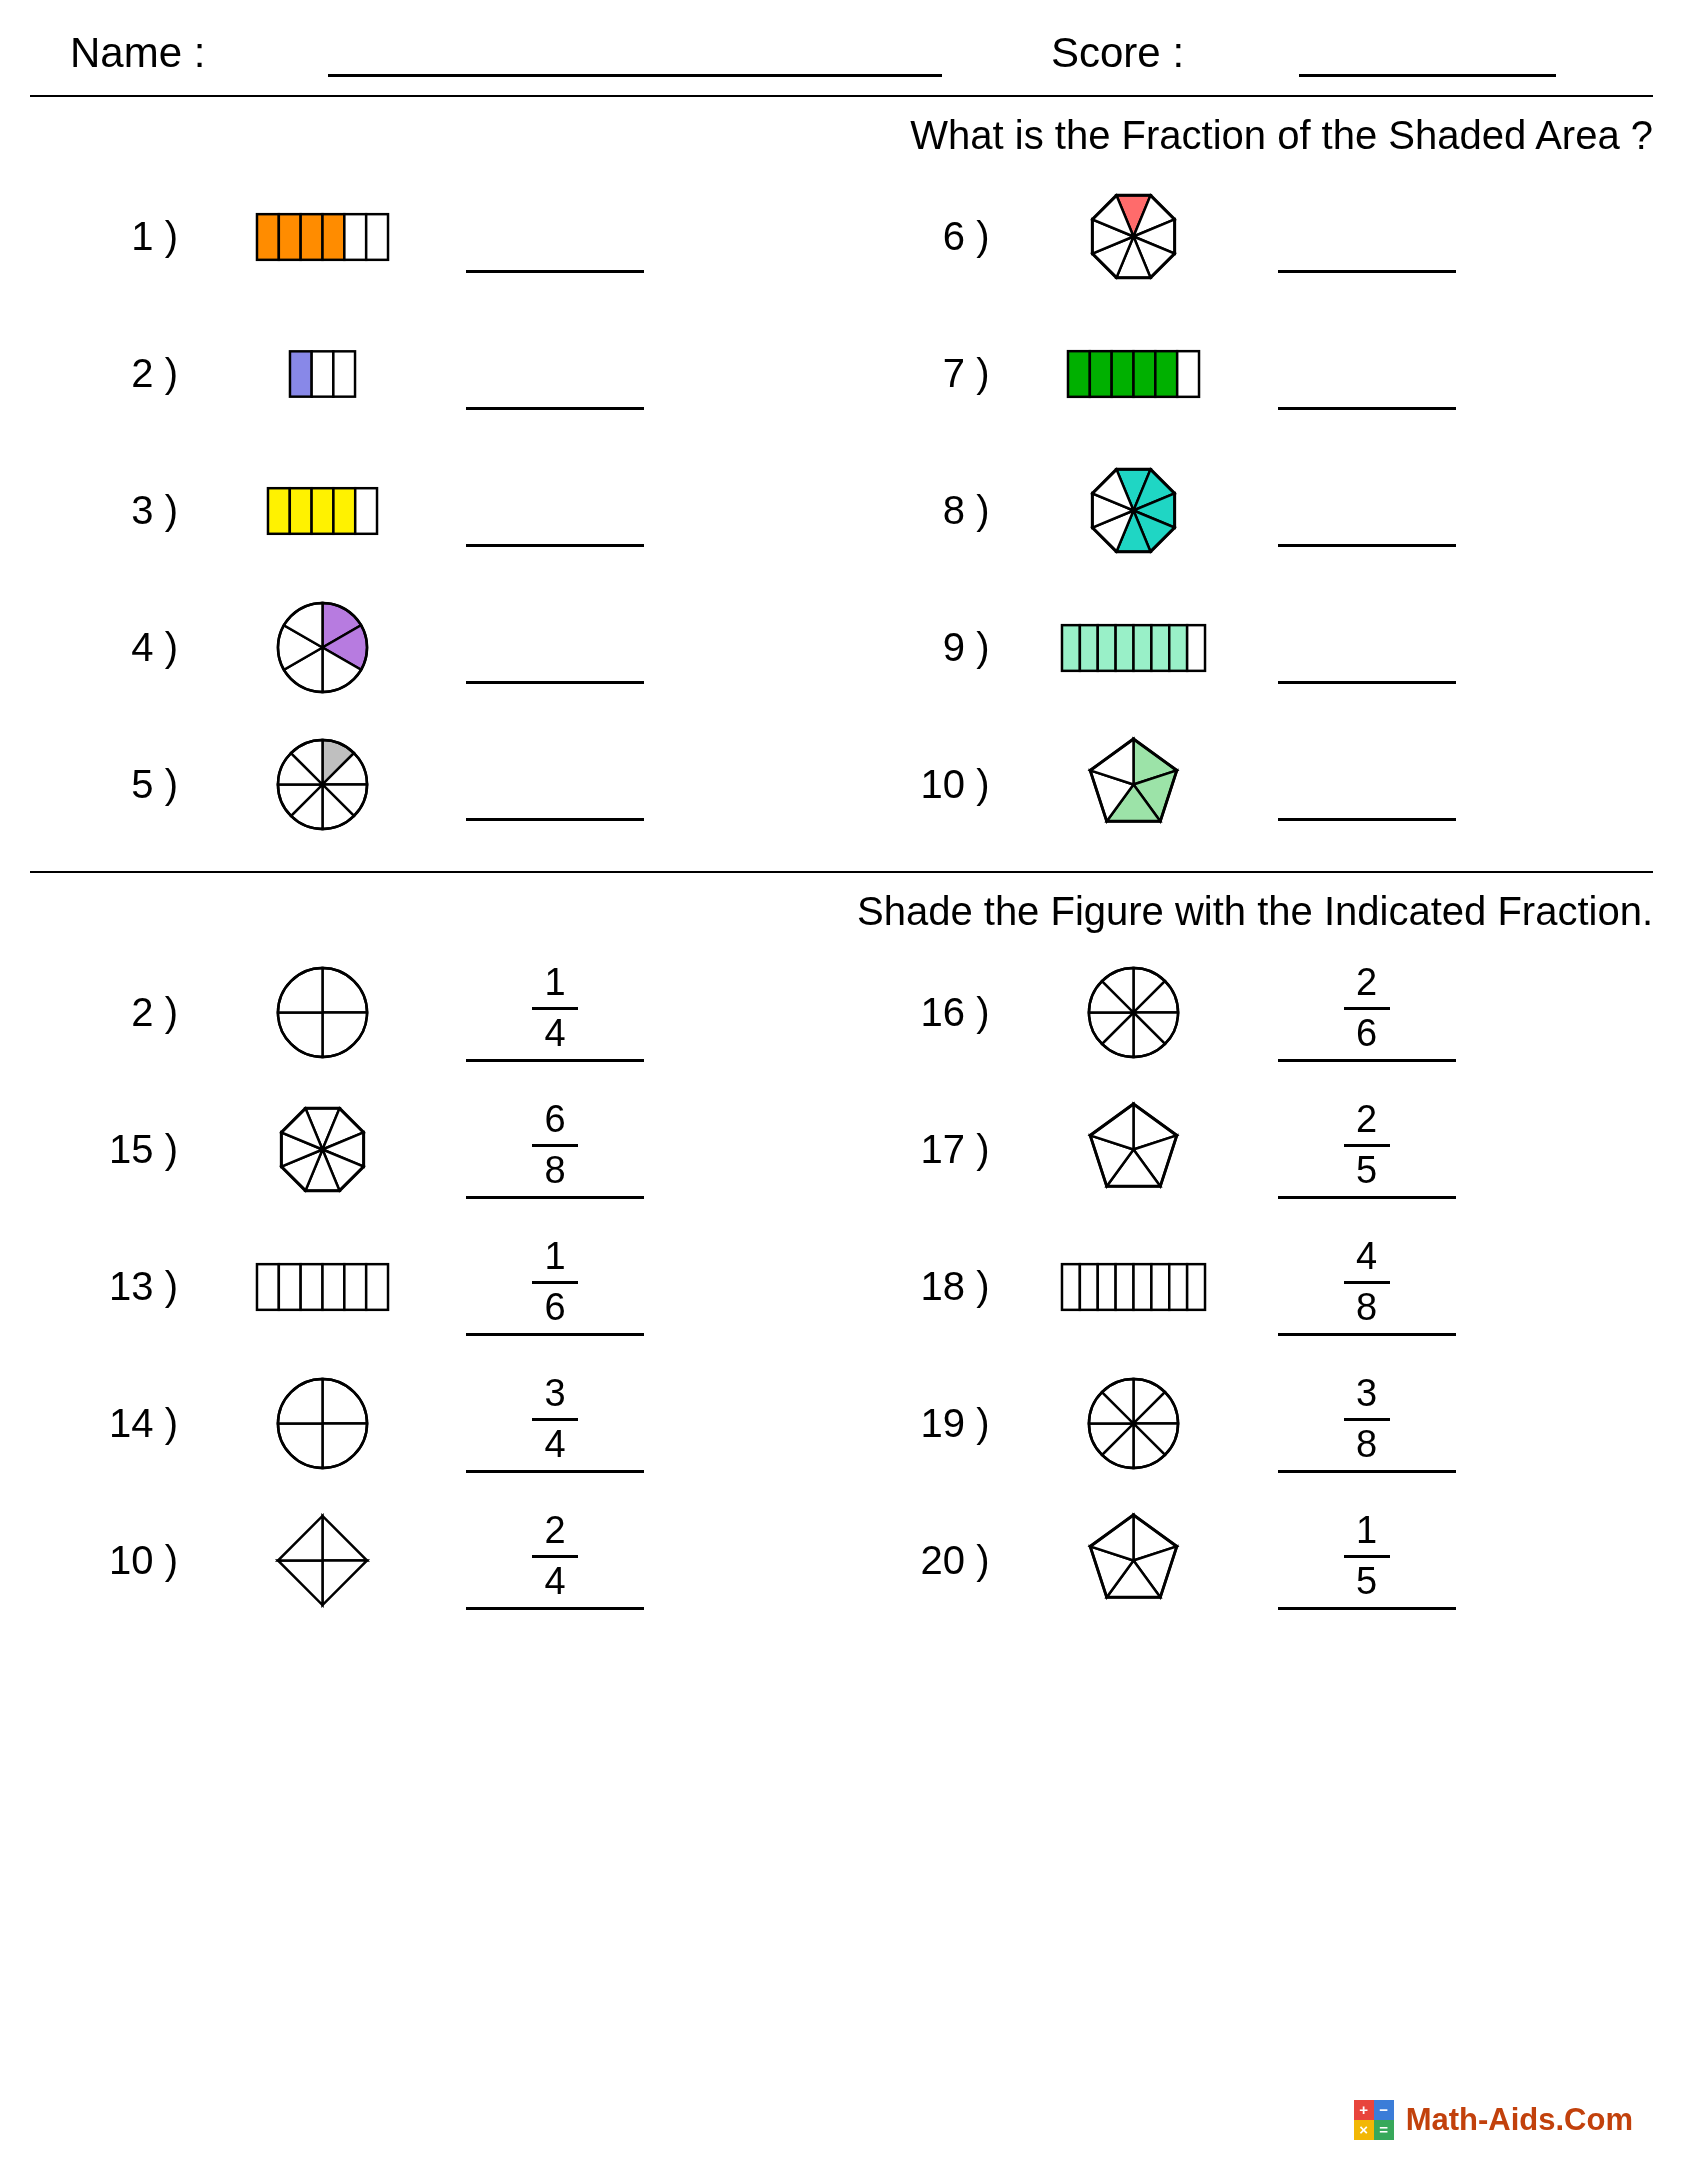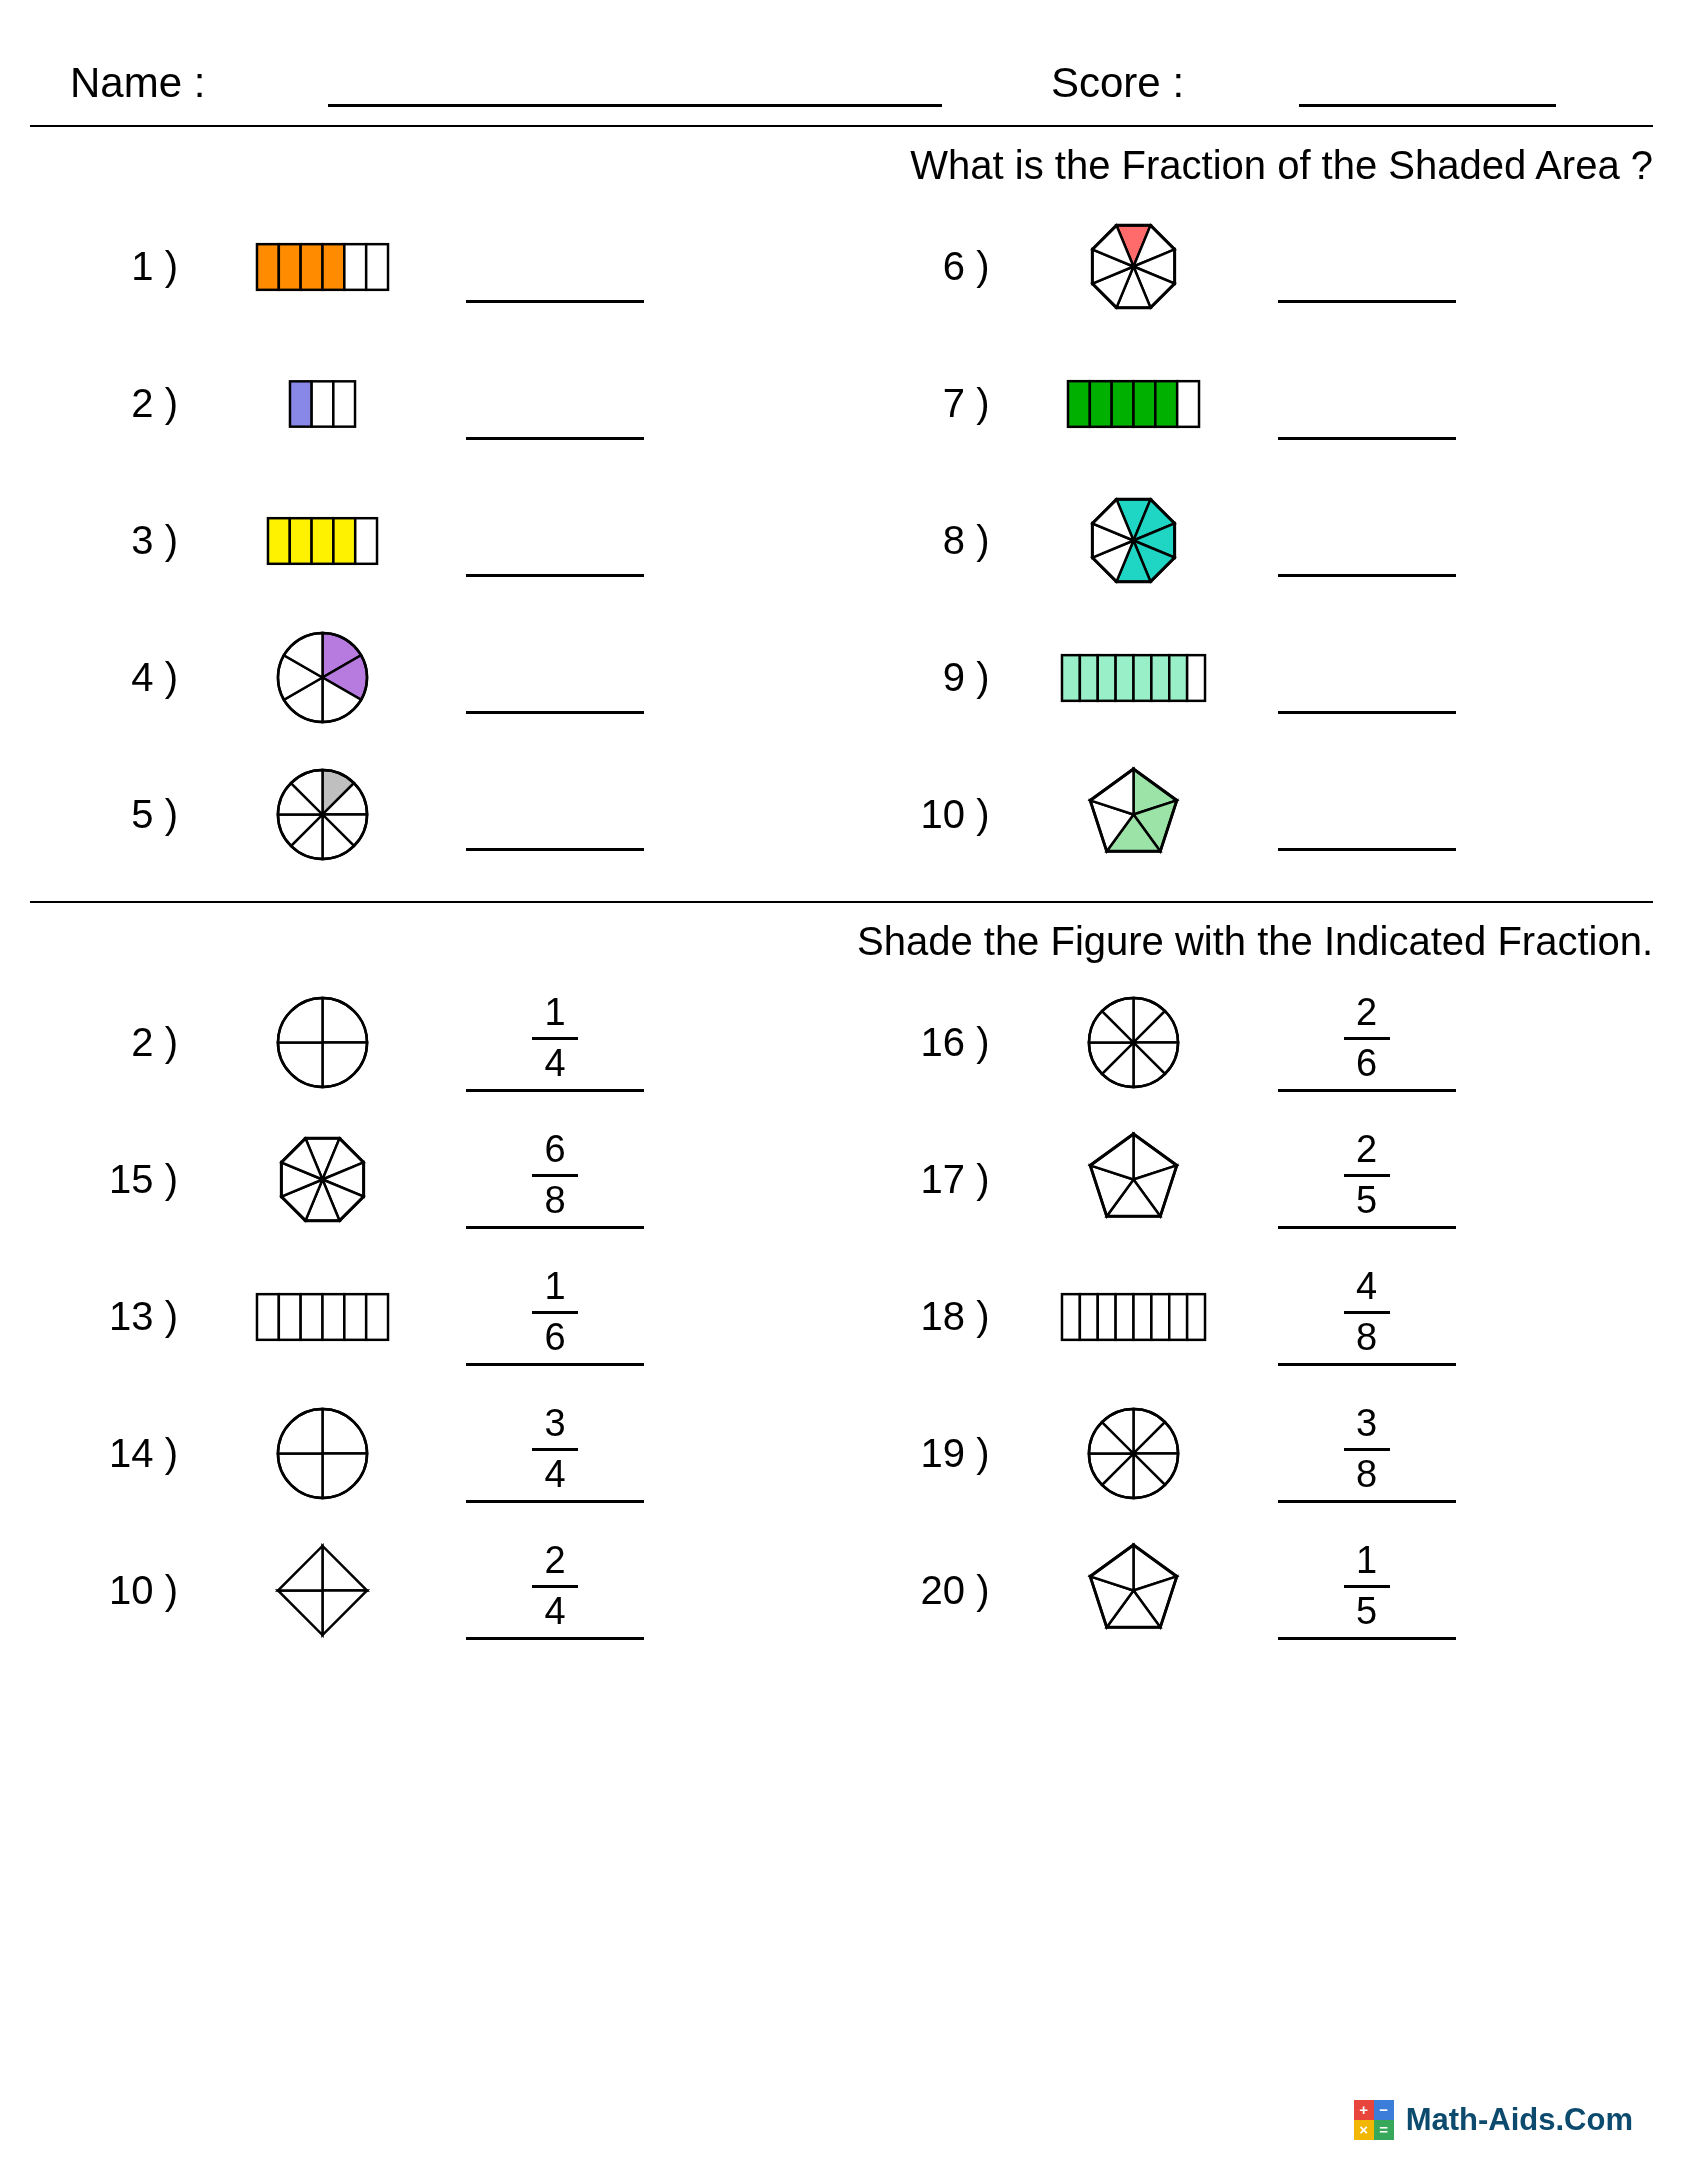--- a/index.html
+++ b/index.html
@@ -24,7 +24,6 @@
 
   
   .header {
-    padding-top: 30px;
   }
   .hdr-row {
     display: flex;

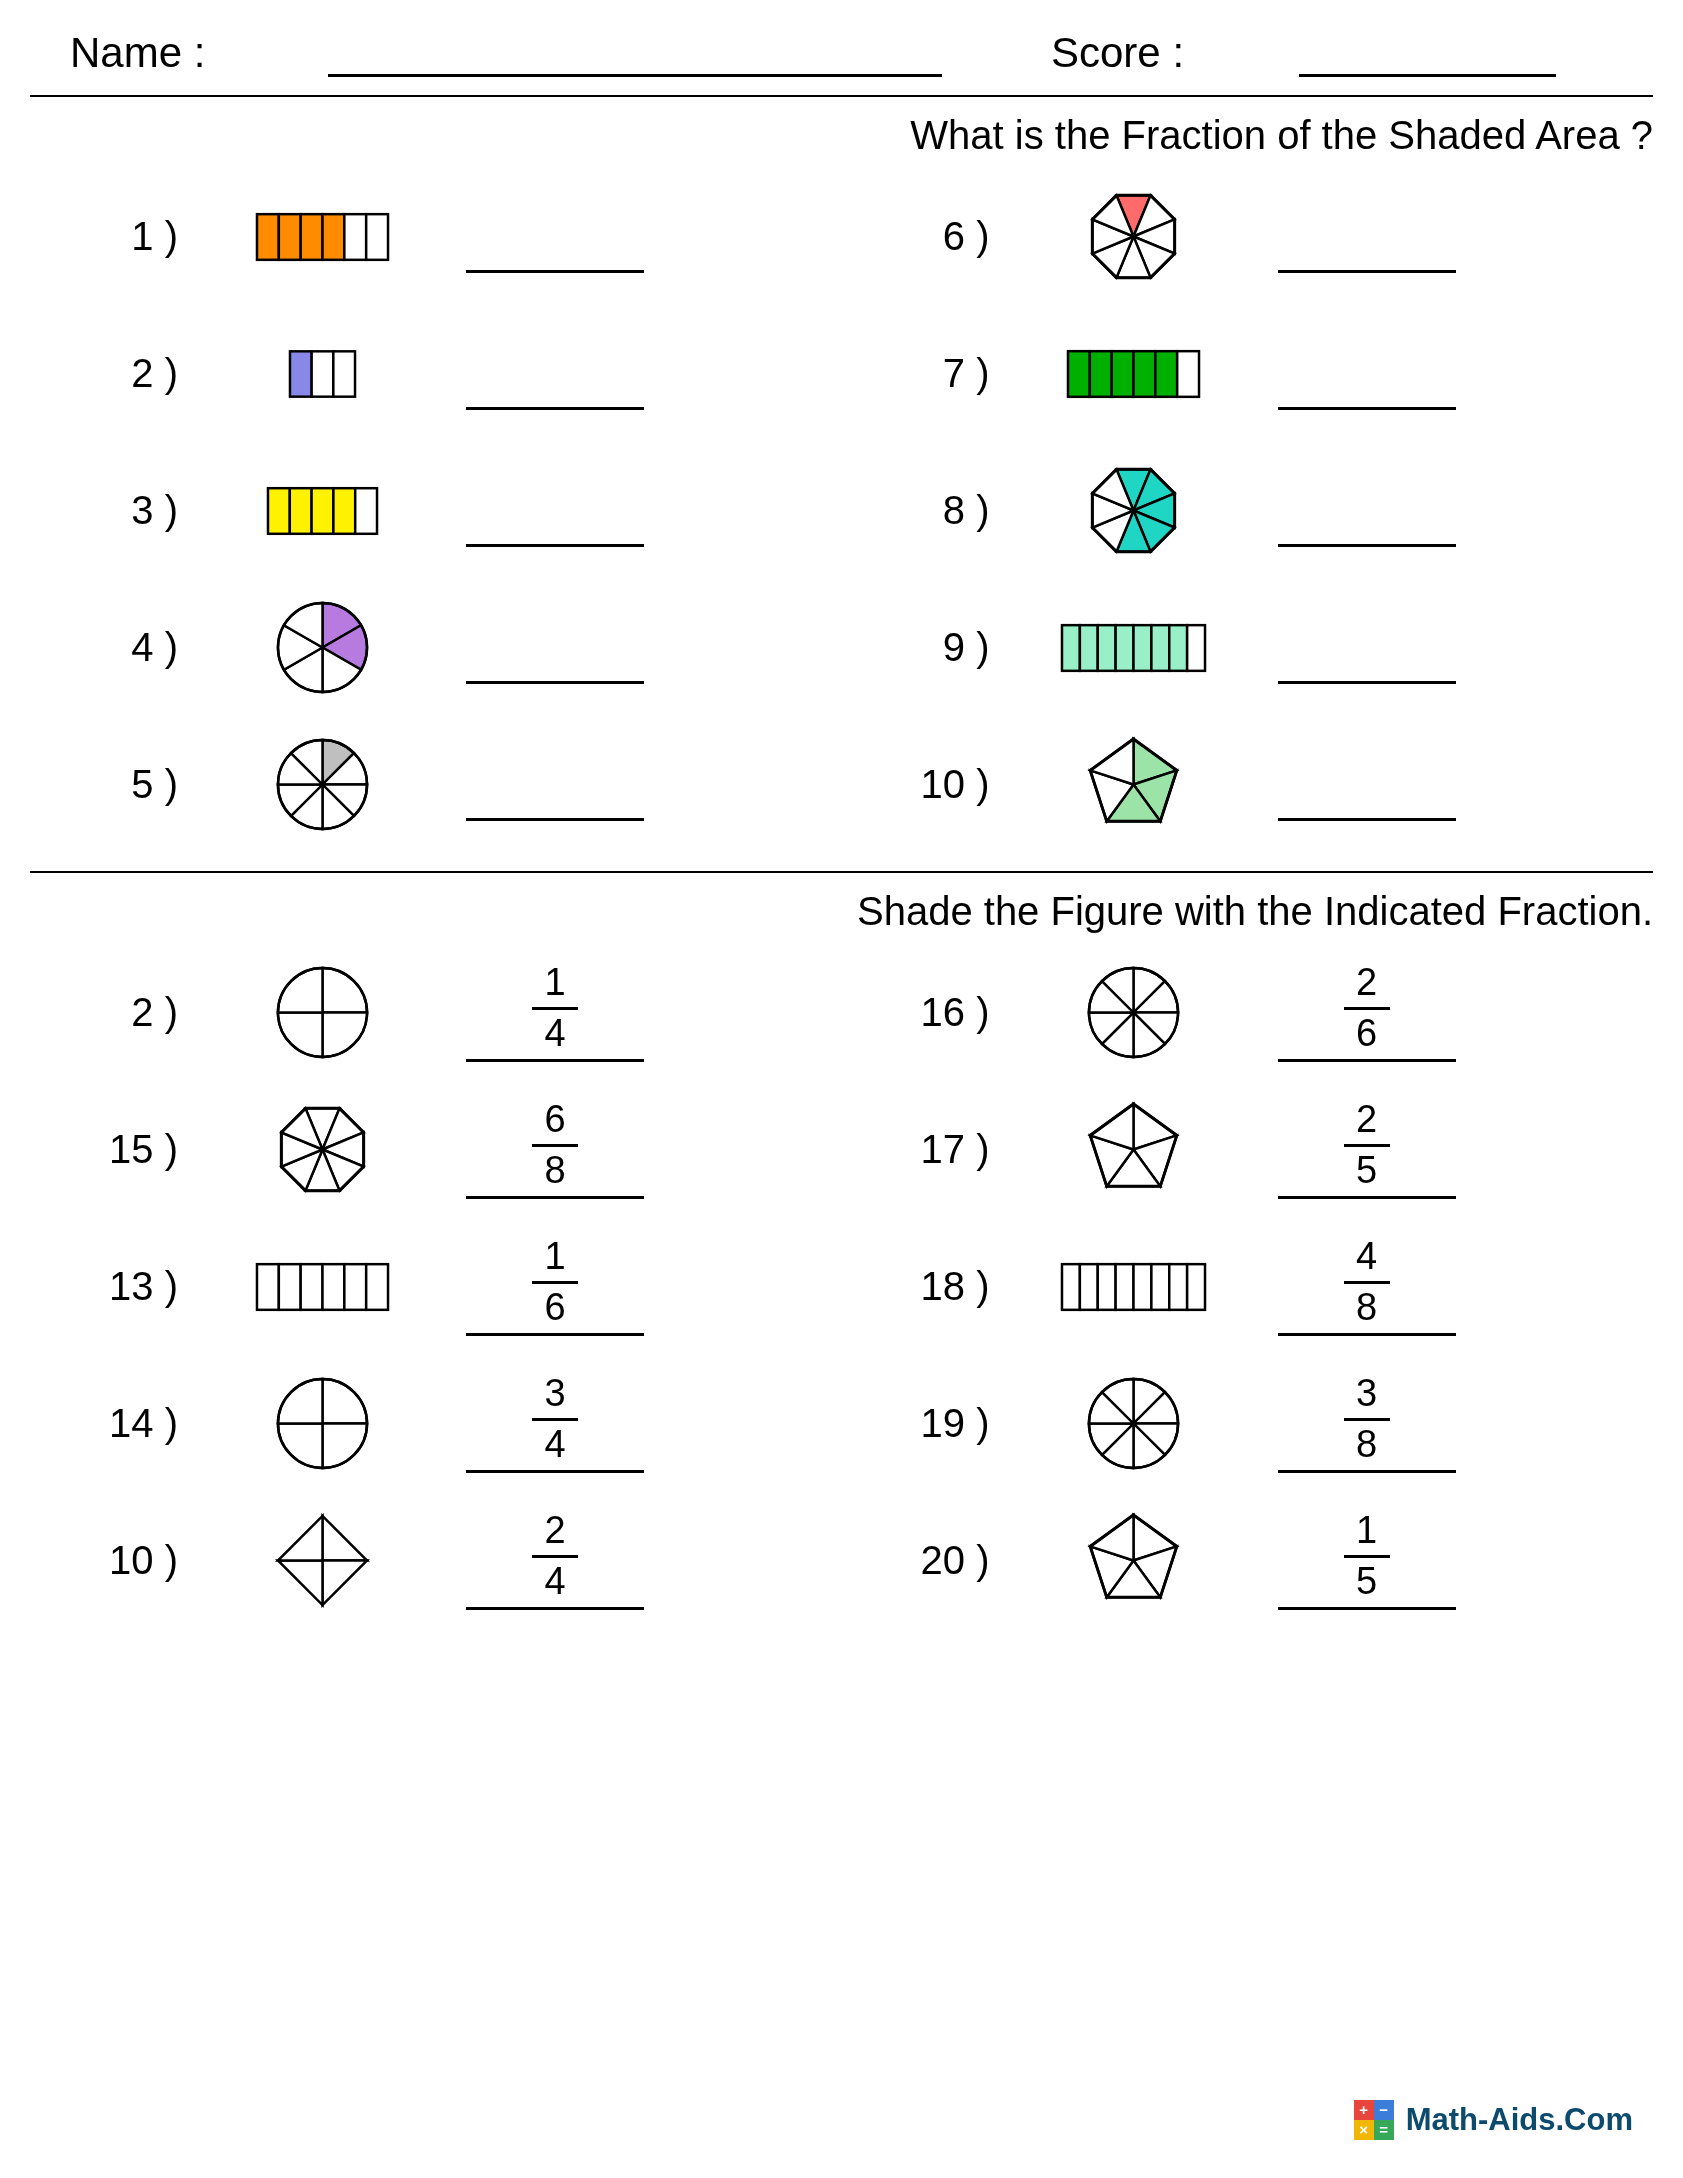--- a/index.html
+++ b/index.html
@@ -131,7 +131,7 @@
   .logo-text {
     font-size: 31px;
     font-weight: bold;
-    color: #0c4a6e;
+    color: #c2410c;
   }
 </style>
 </head>

